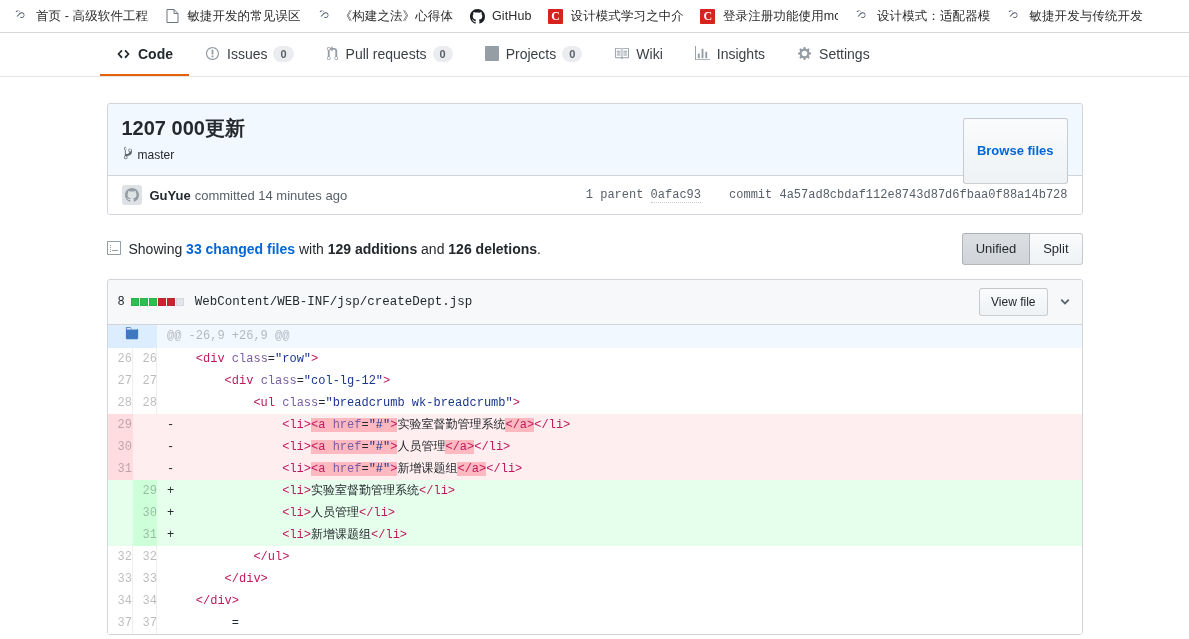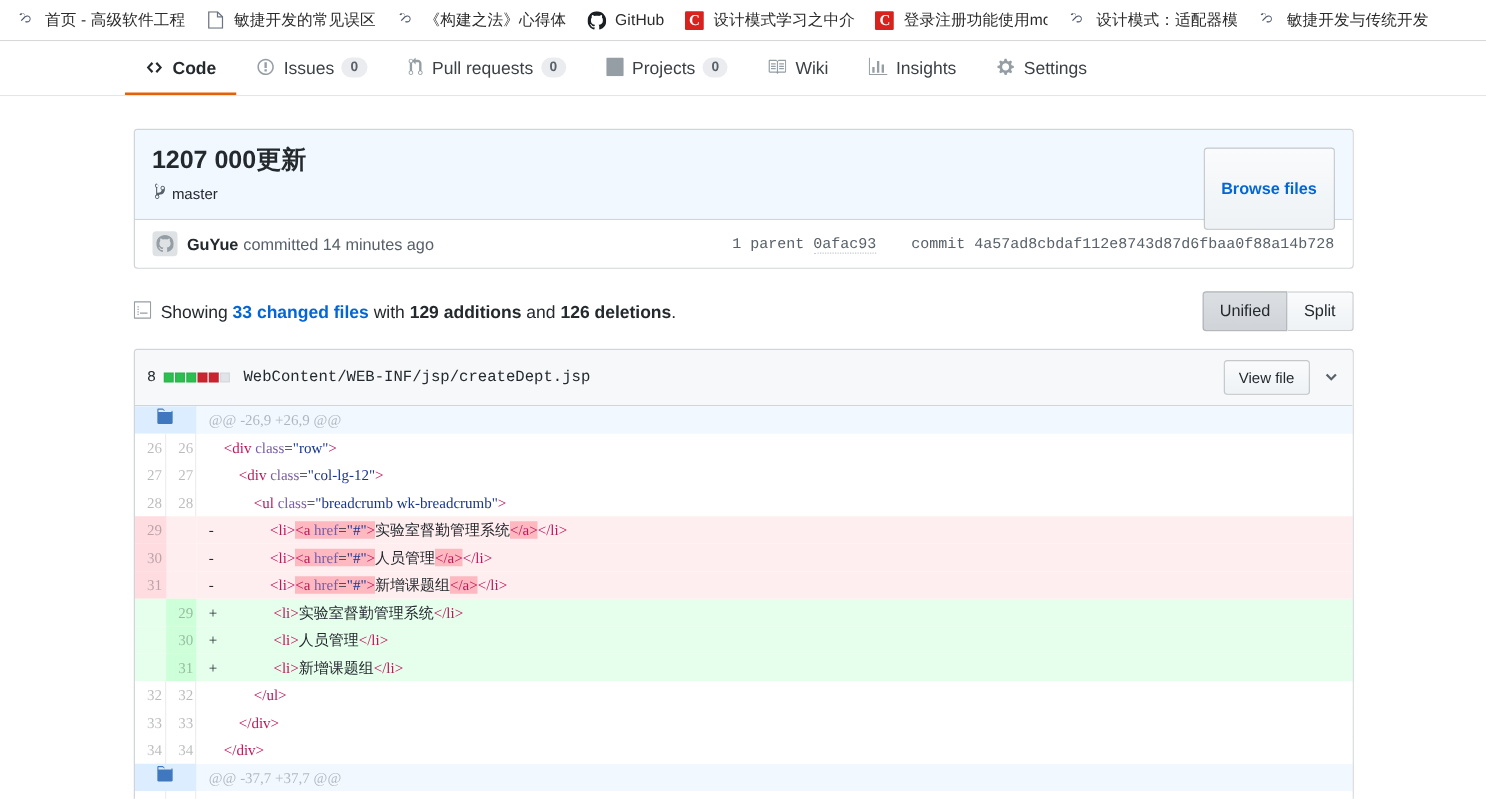--- a/index.html
+++ b/index.html
@@ -292,7 +292,7 @@
     font-size: 12px;
     table-layout: fixed;
   }
-  table.diff td { padding: 0; vertical-align: top; font-family: Liberation Serif, serif; }
+  table.diff td { padding: 0; vertical-align: top; }
   .ln {
     width: 49px;
     text-align: right;

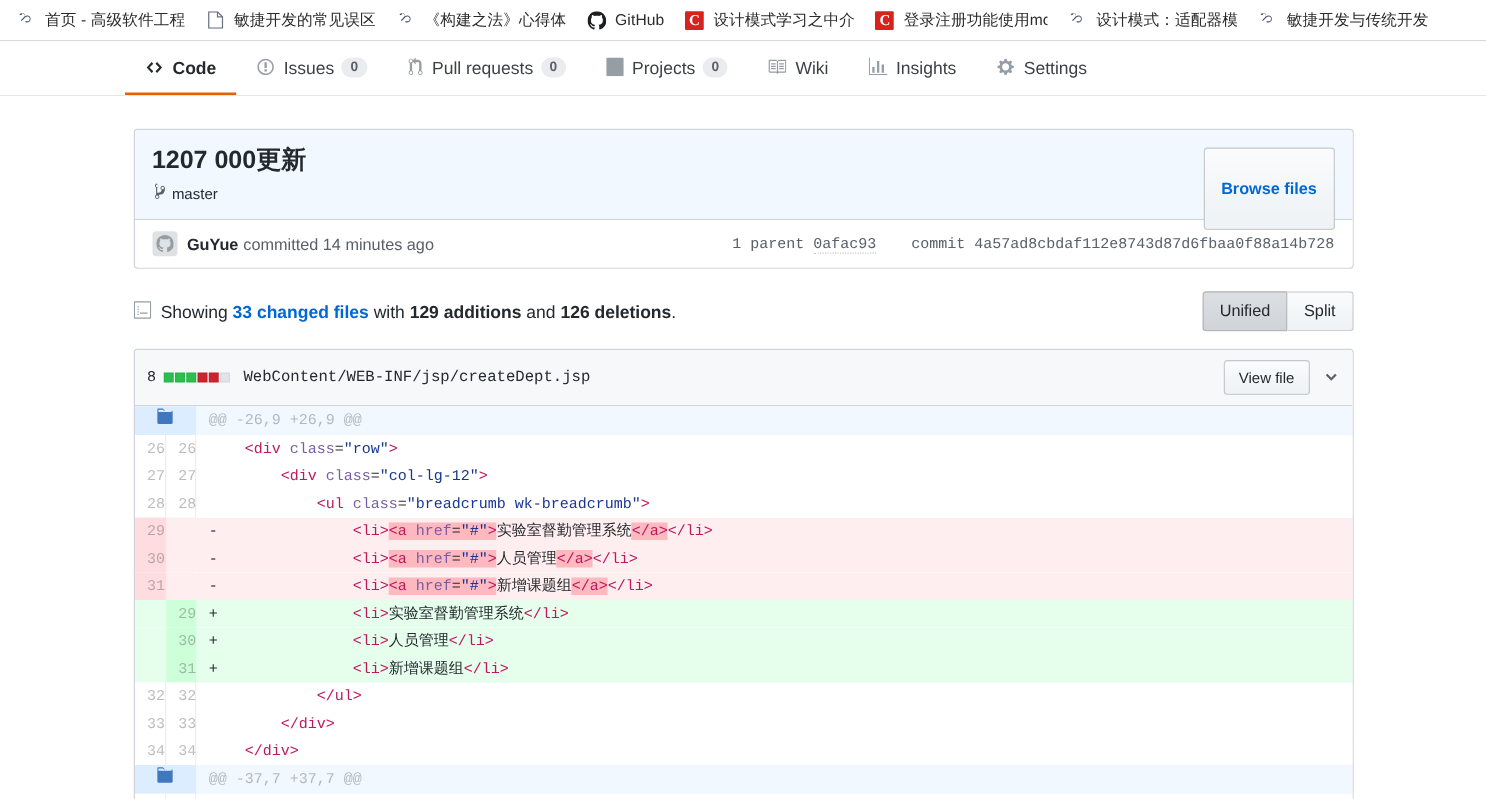--- a/index.html
+++ b/index.html
@@ -633,16 +633,6 @@
           <td class="code">    <span class="t">&lt;/div&gt;</span></td>
         </tr>
 
-        <tr class="hunk">
-          <td class="ln" colspan="2">
-            <span class="expand-ico">
-              <svg width="14" height="14" viewBox="0 0 14 16">
-                    <path fill="#4078c0" d="M9 9H7v2H6V9H4V8h2V6h1v2h2v1zm5-4v9c0 .55-.45 1-1 1H1c-.55 0-1-.45-1-1V2c0-.55.45-1 1-1h4l2 2h6c.55 0 1 .45 1 1v1zM6 3L5 2H1v2h12V3H6z"></path>
-                  </svg>
-            </span>
-          </td>
-          <td class="code">@@ -37,7 +37,7 @@</td>
-        </tr>
 
         <tr class="ctx">
           <td class="ln">37</td>

